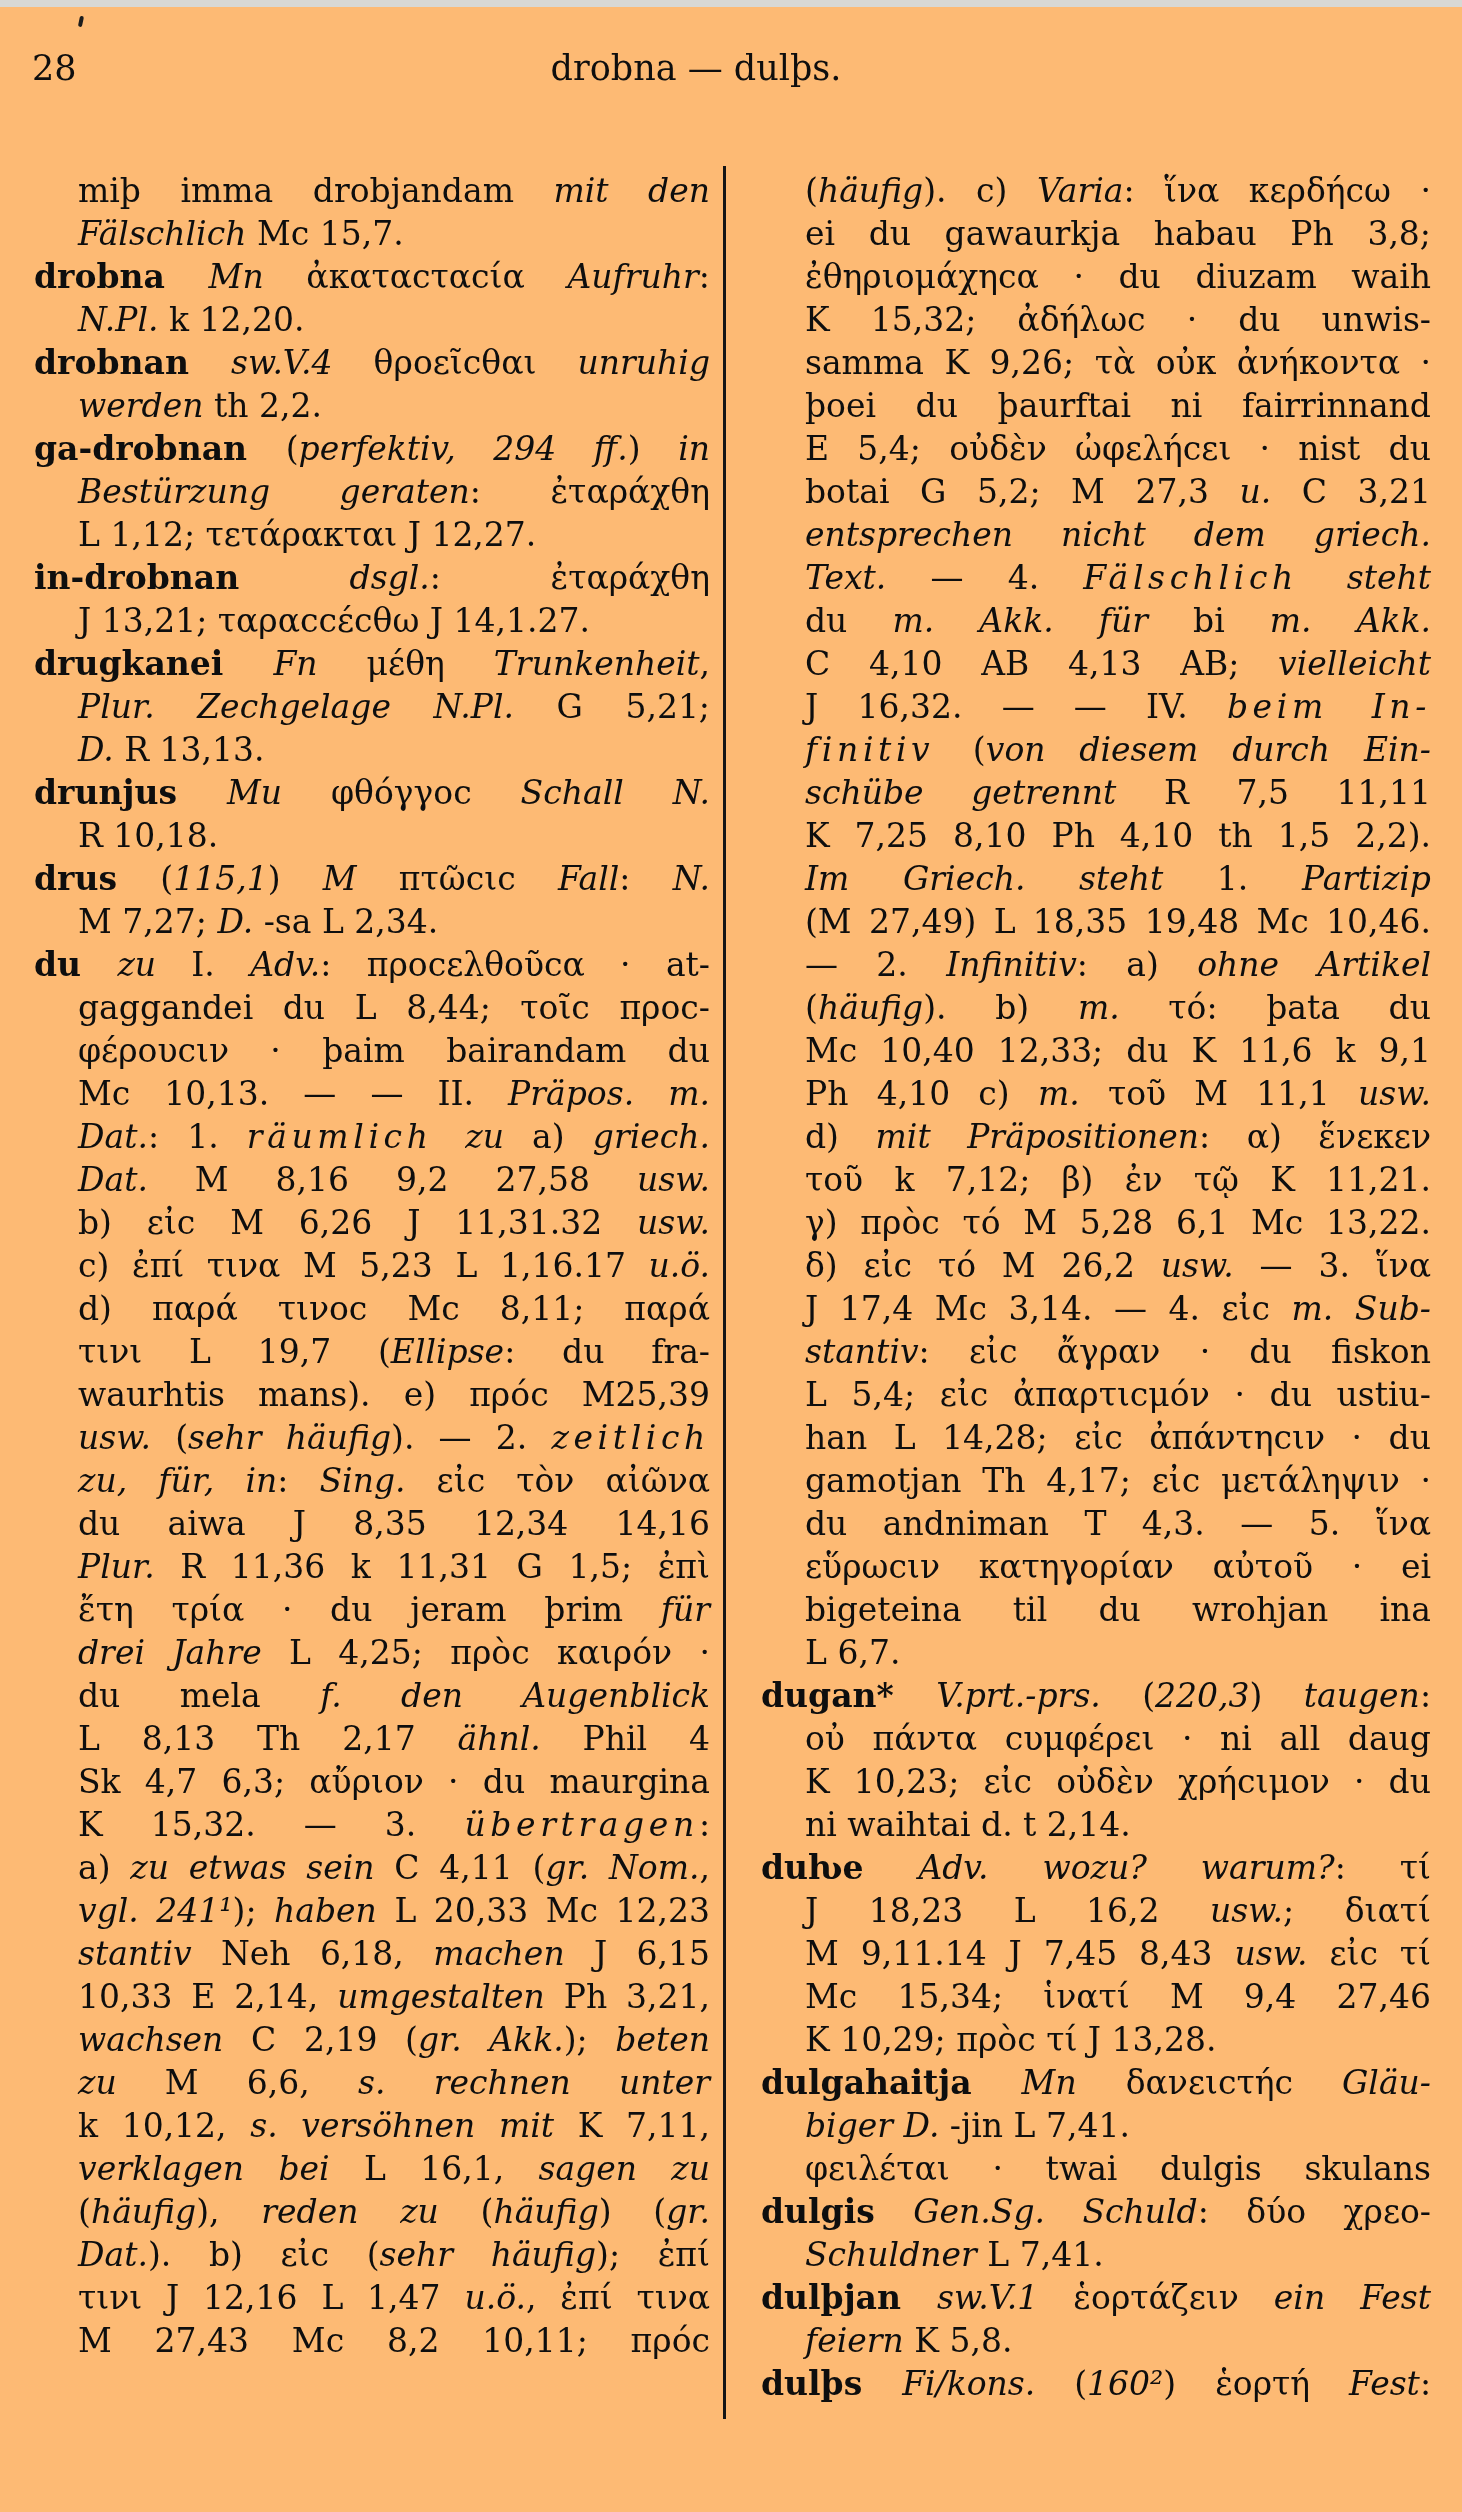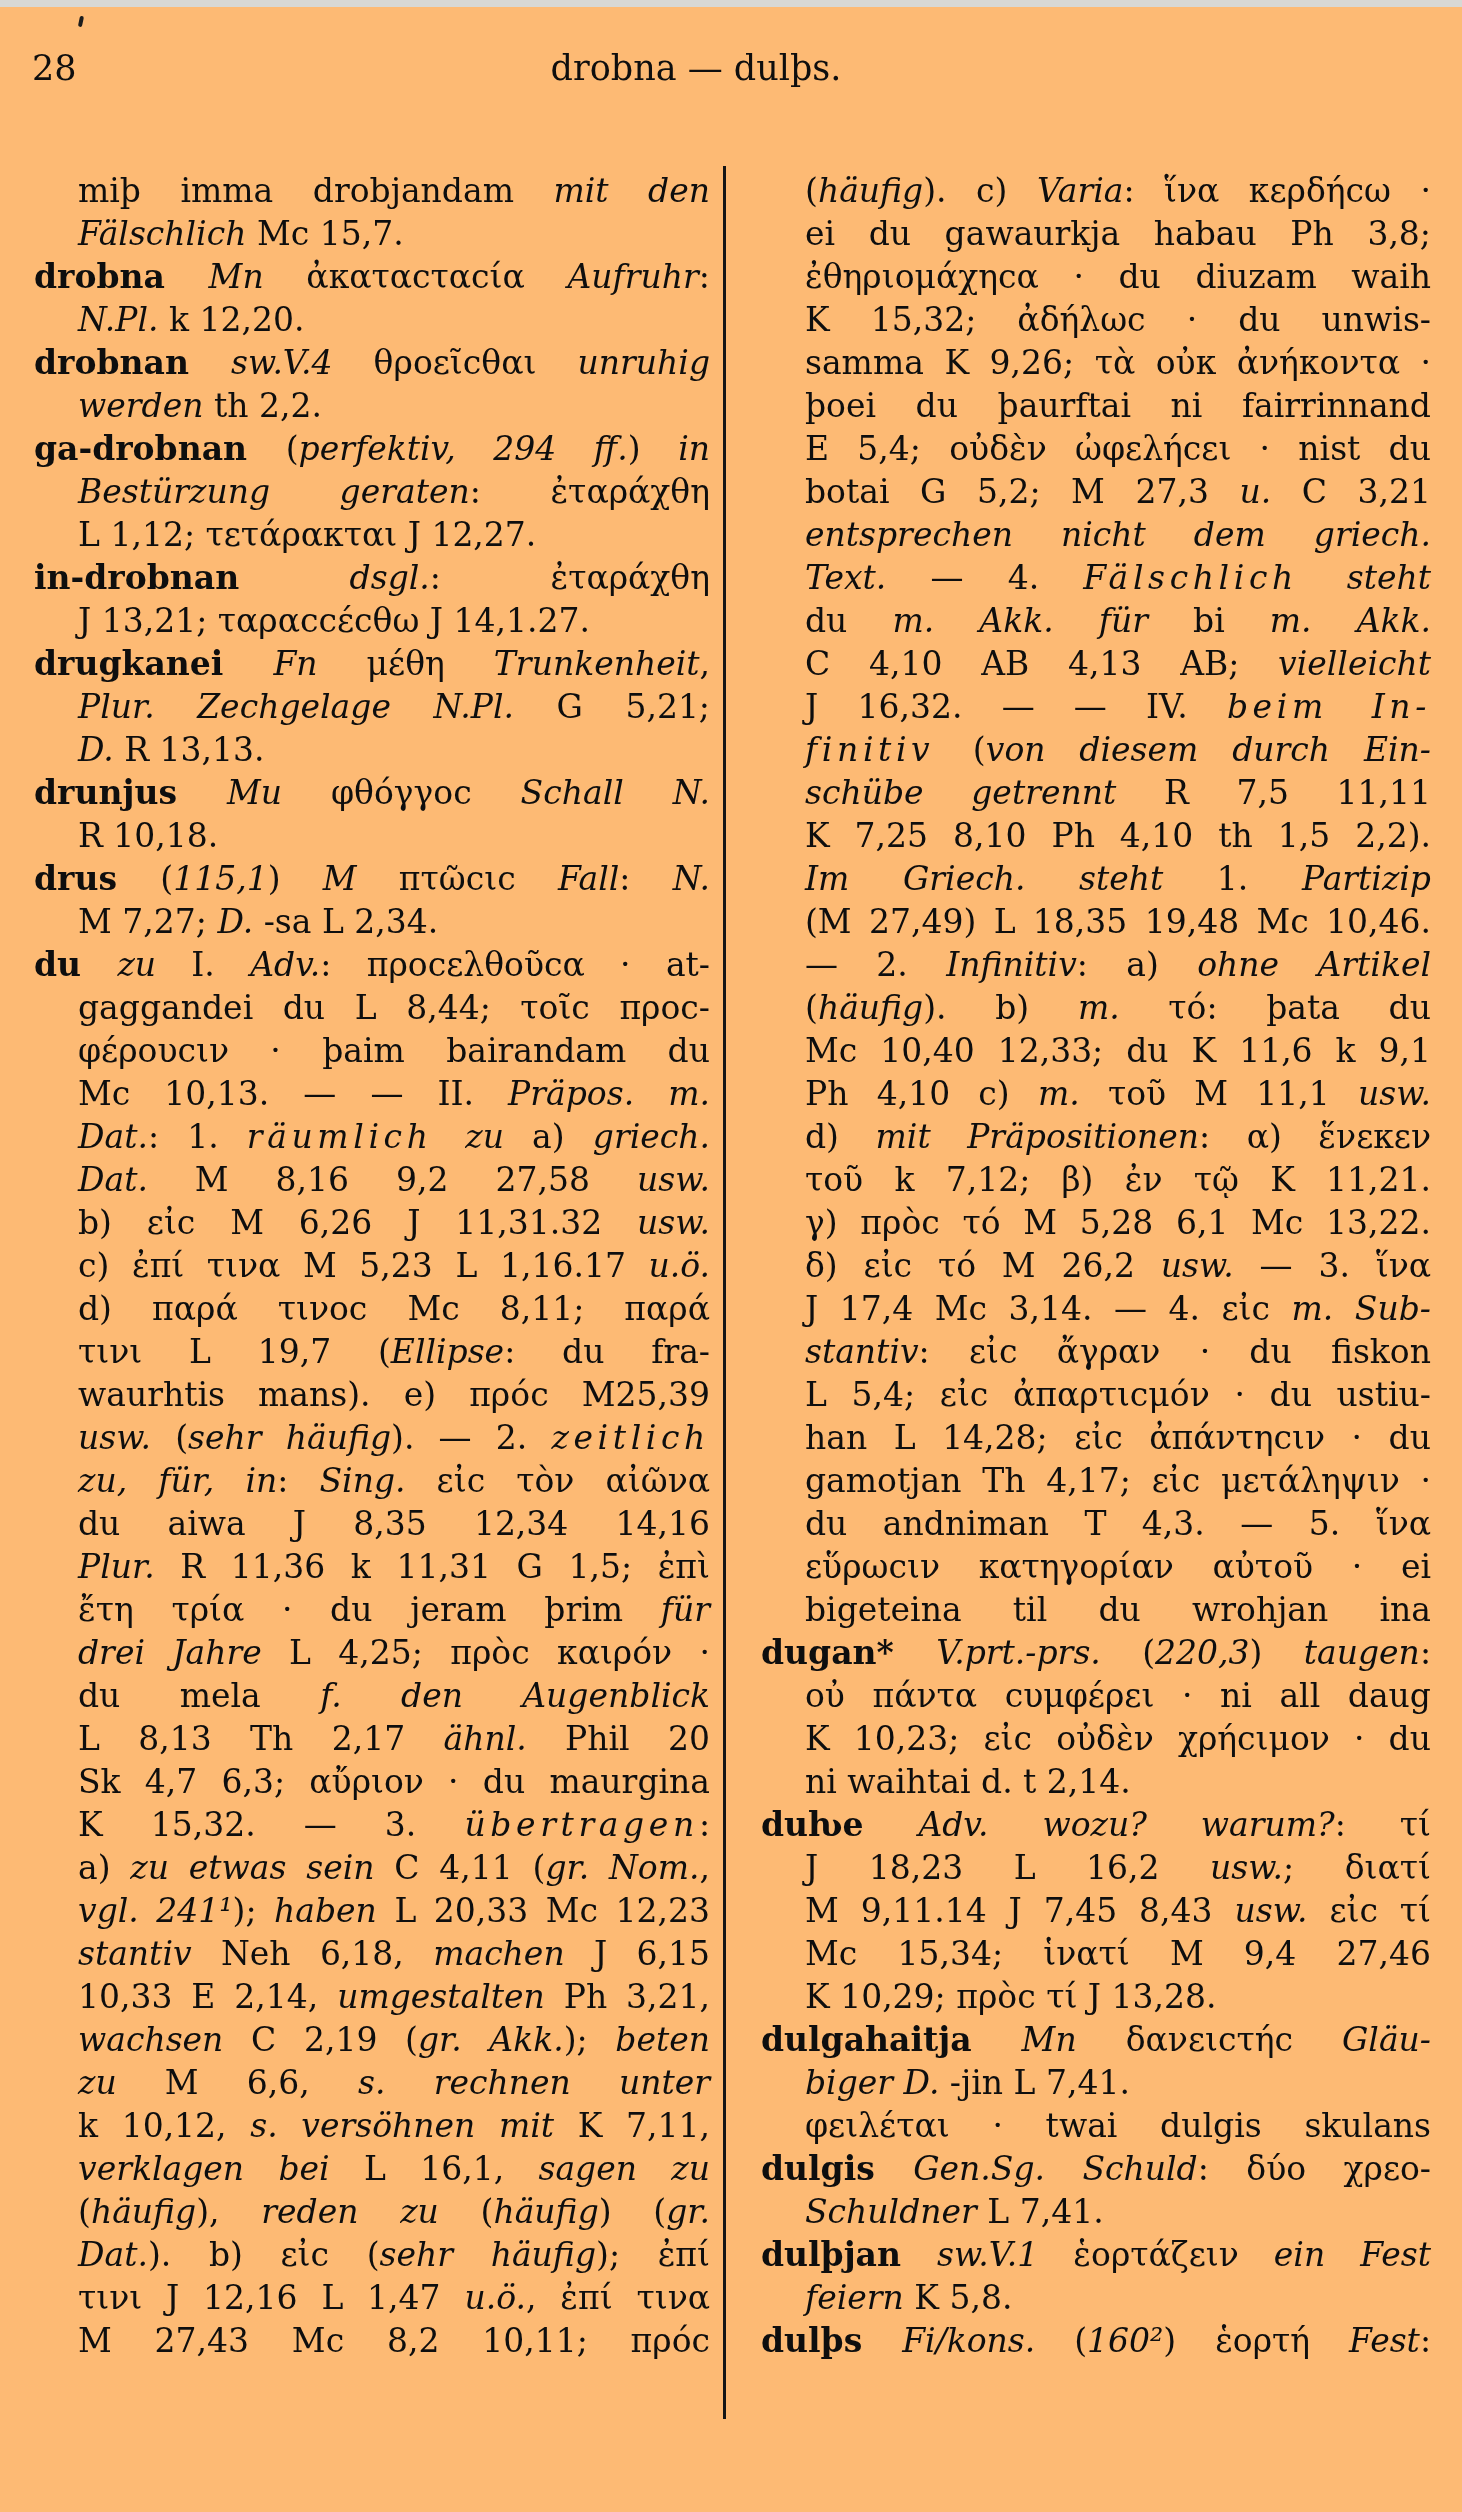--- a/index.html
+++ b/index.html
@@ -116,6 +116,7 @@
       <div class="line cont just"><span class="s-r">du andniman T 4,3. — 5. ἵνα</span></div>
       <div class="line cont just"><span class="s-r">εὕρωϲιν κατηγορίαν αὐτοῦ · ei</span></div>
       <div class="line cont just"><span class="s-r">bigeteina til du wrohjan ina</span></div>
+      <div class="line cont"><span class="s-r">L 6,7.</span></div>
       <div class="line head just"><span class="s-b">dugan* </span><span class="s-i">V.prt.-prs. </span><span class="s-r">(</span><span class="s-i">220,3</span><span class="s-r">) </span><span class="s-i">taugen</span><span class="s-r">:</span></div>
       <div class="line cont just"><span class="s-r">οὐ πάντα ϲυμφέρει · ni all daug</span></div>
       <div class="line cont just"><span class="s-r">K 10,23; εἰϲ οὐδὲν χρήϲιμον · du</span></div>

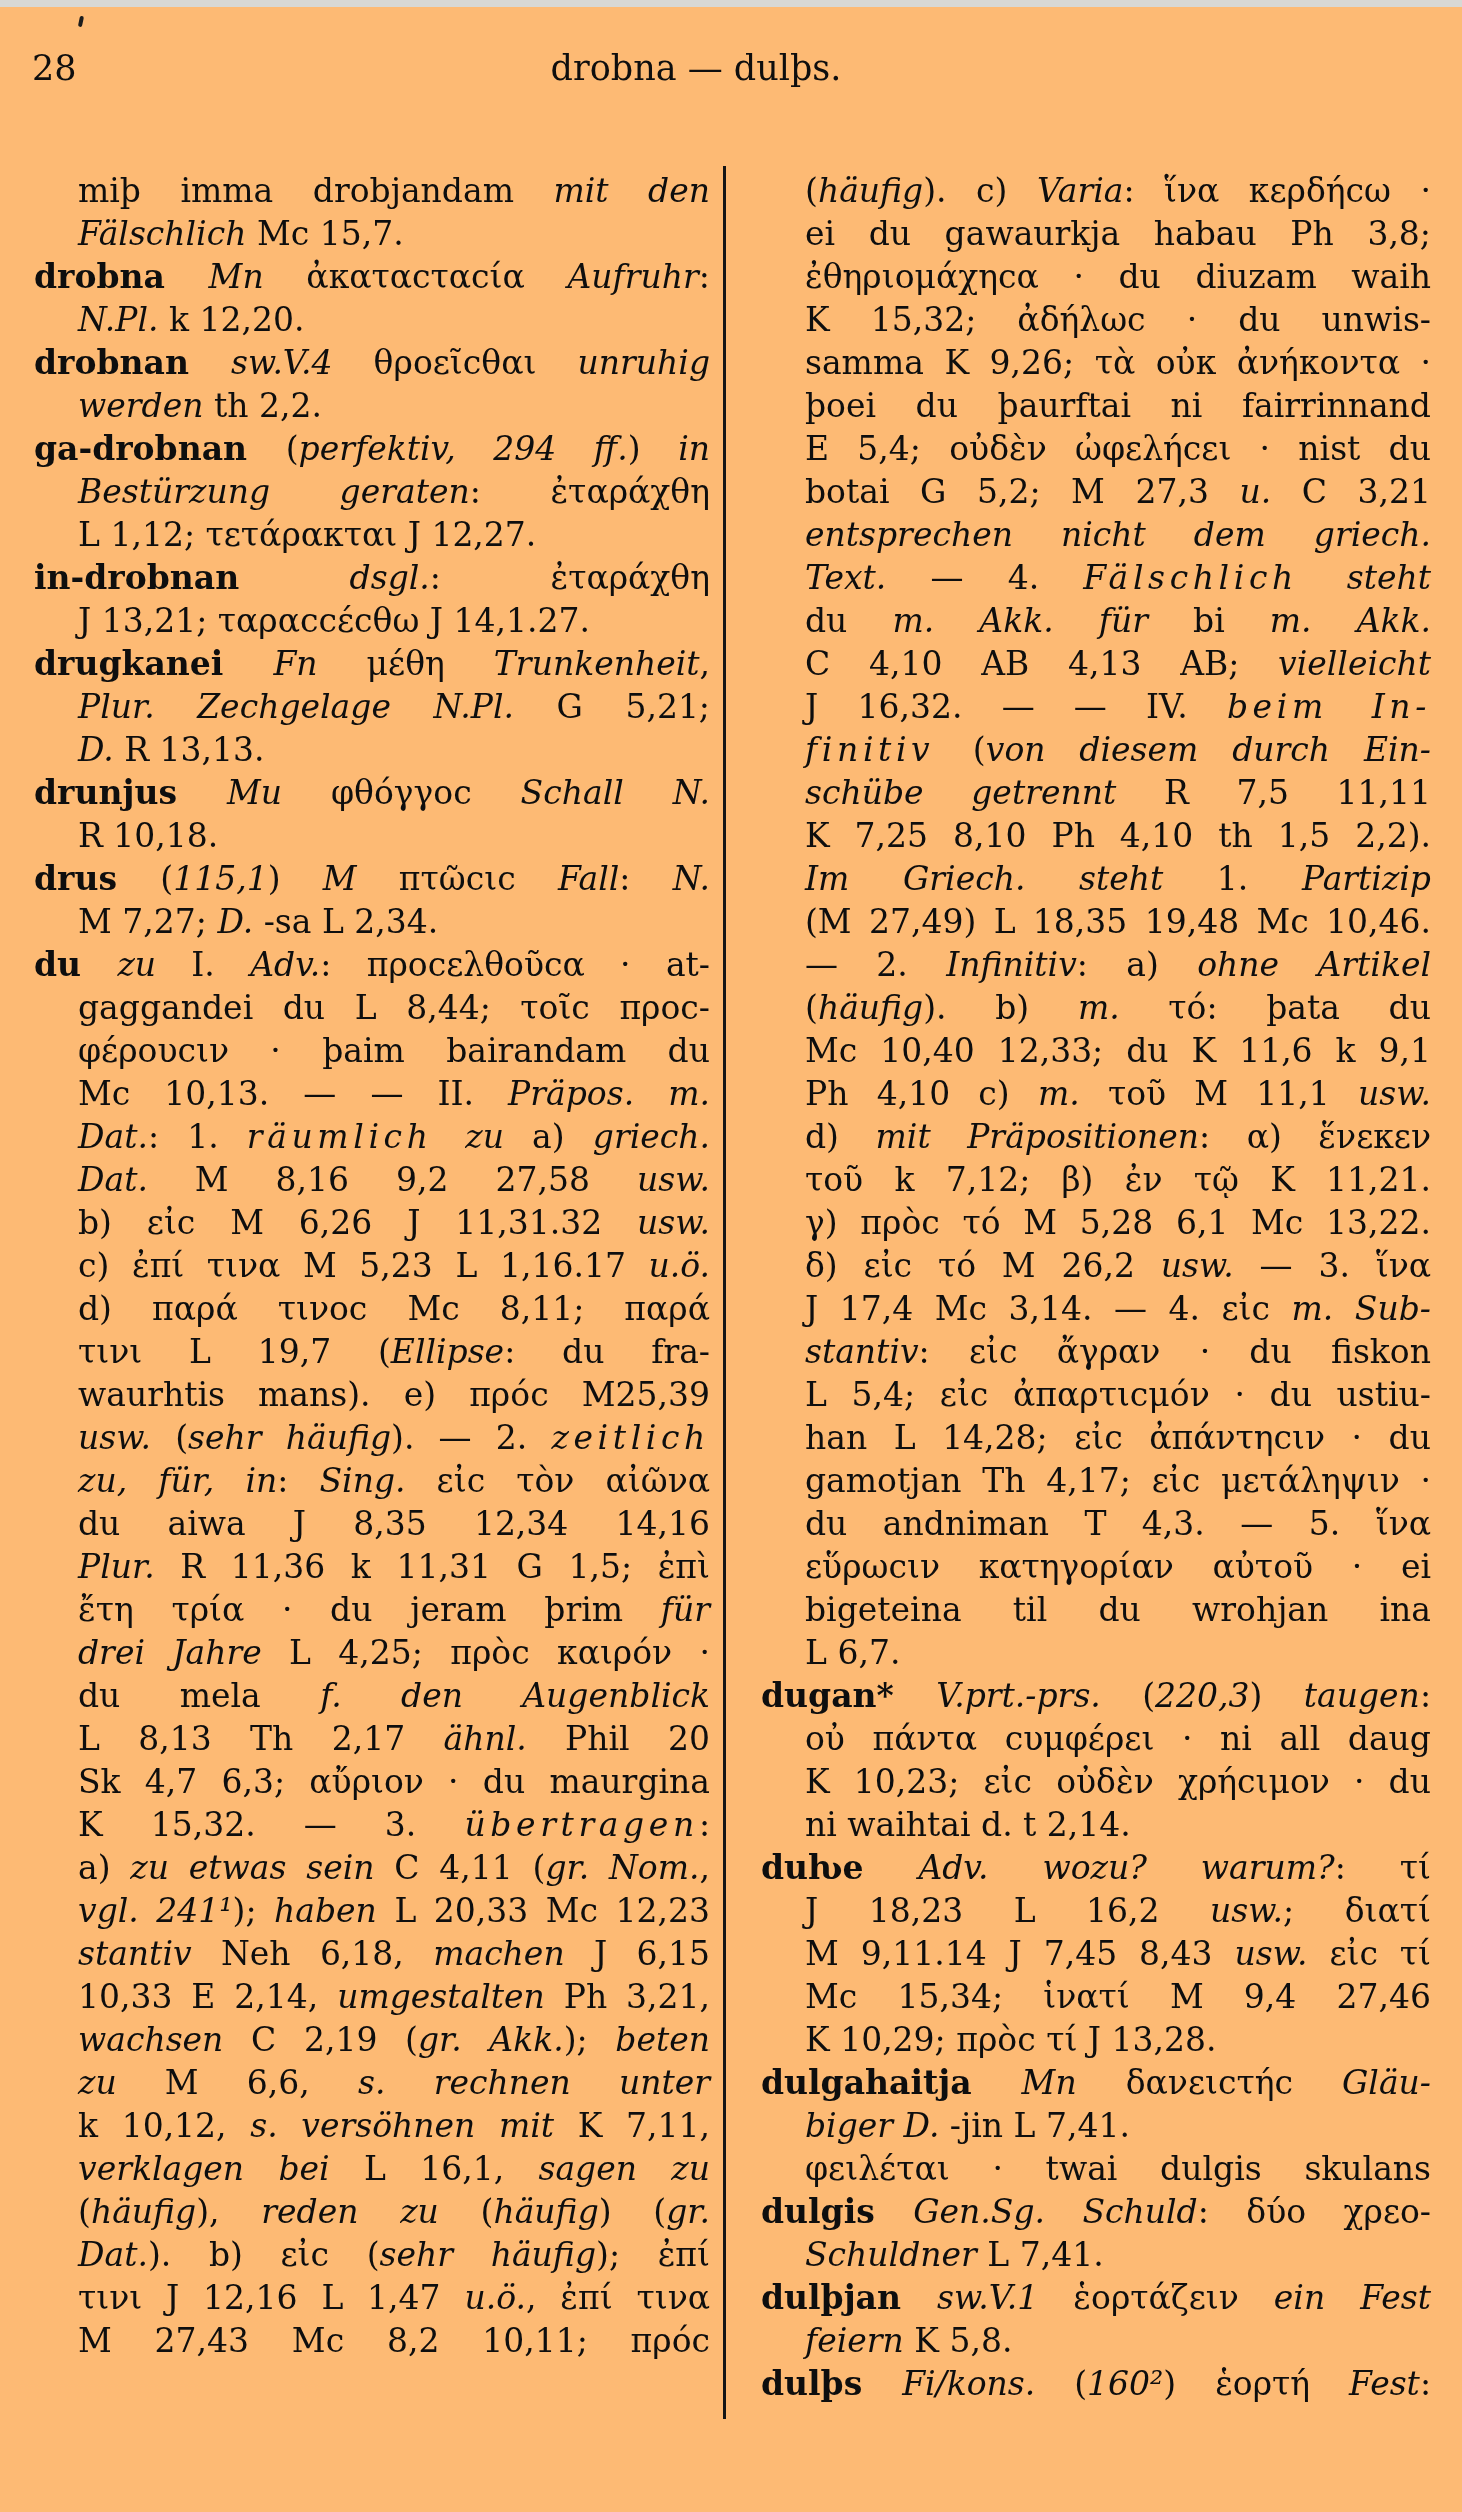--- a/index.html
+++ b/index.html
@@ -65,7 +65,7 @@
       <div class="line cont just"><span class="s-r">ἔτη τρία · du jeram þrim </span><span class="s-i">für</span></div>
       <div class="line cont just"><span class="s-i">drei Jahre </span><span class="s-r">L 4,25; πρὸϲ καιρόν ·</span></div>
       <div class="line cont just"><span class="s-r">du mela </span><span class="s-i">f. den Augenblick</span></div>
-      <div class="line cont just"><span class="s-r">L 8,13 Th 2,17 </span><span class="s-i">ähnl. </span><span class="s-r">Phil 20</span></div>
+      <div class="line cont just"><span class="s-r">L 8,13 Th 2,17 </span><span class="s-i">ähnl. </span><span class="s-r">Phil 4</span></div>
       <div class="line cont just"><span class="s-r">Sk 4,7 6,3; αὔριον · du maurgina</span></div>
       <div class="line cont just"><span class="s-r">K 15,32. — 3. </span><span class="s-g">übertragen</span><span class="s-r">:</span></div>
       <div class="line cont just"><span class="s-r">a) </span><span class="s-i">zu etwas sein </span><span class="s-r">C 4,11 (</span><span class="s-i">gr. Nom.</span><span class="s-r">,</span></div>

